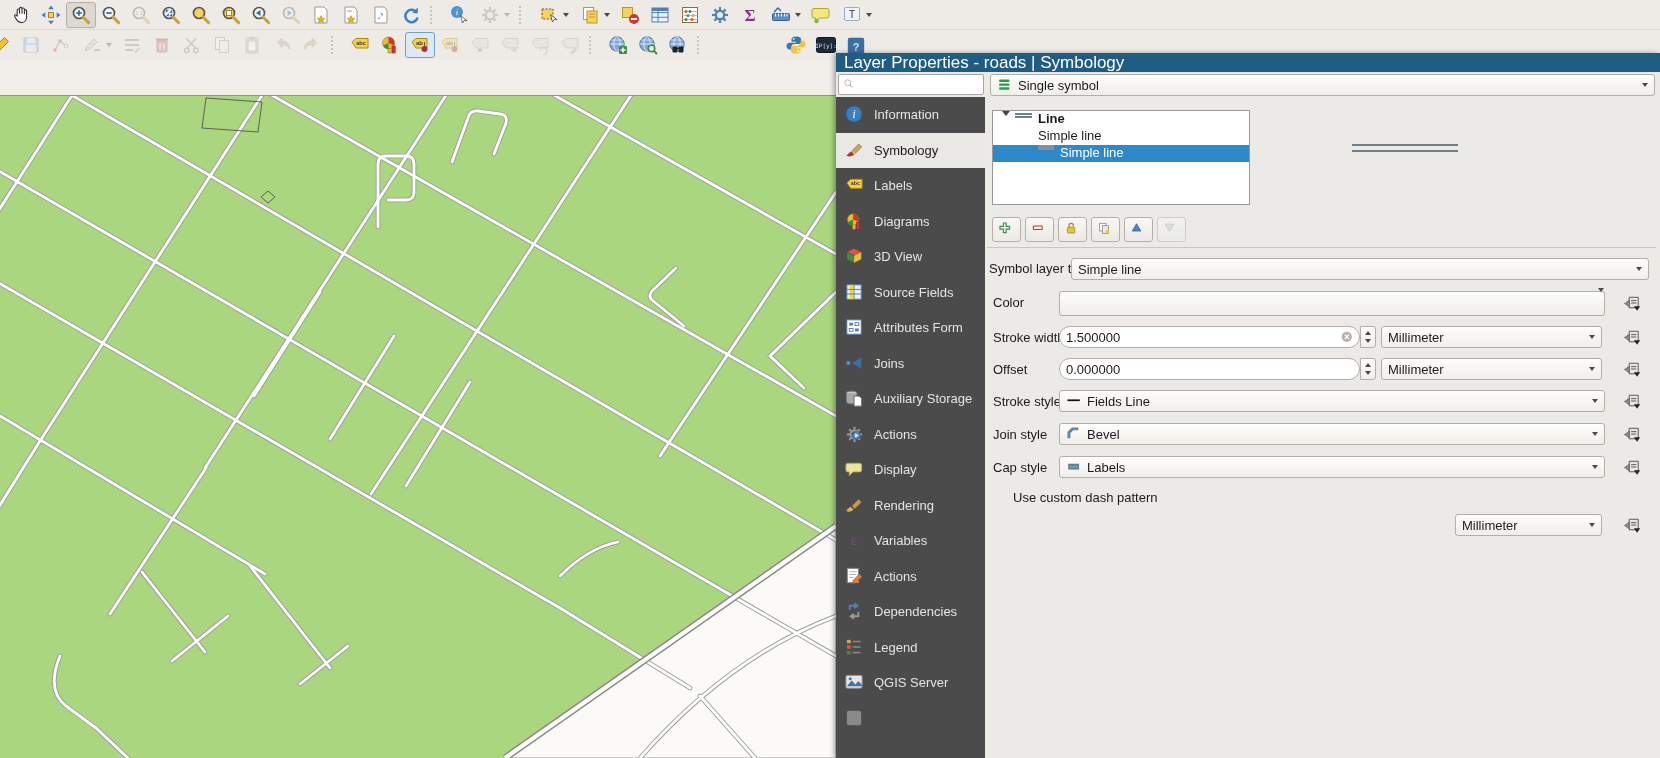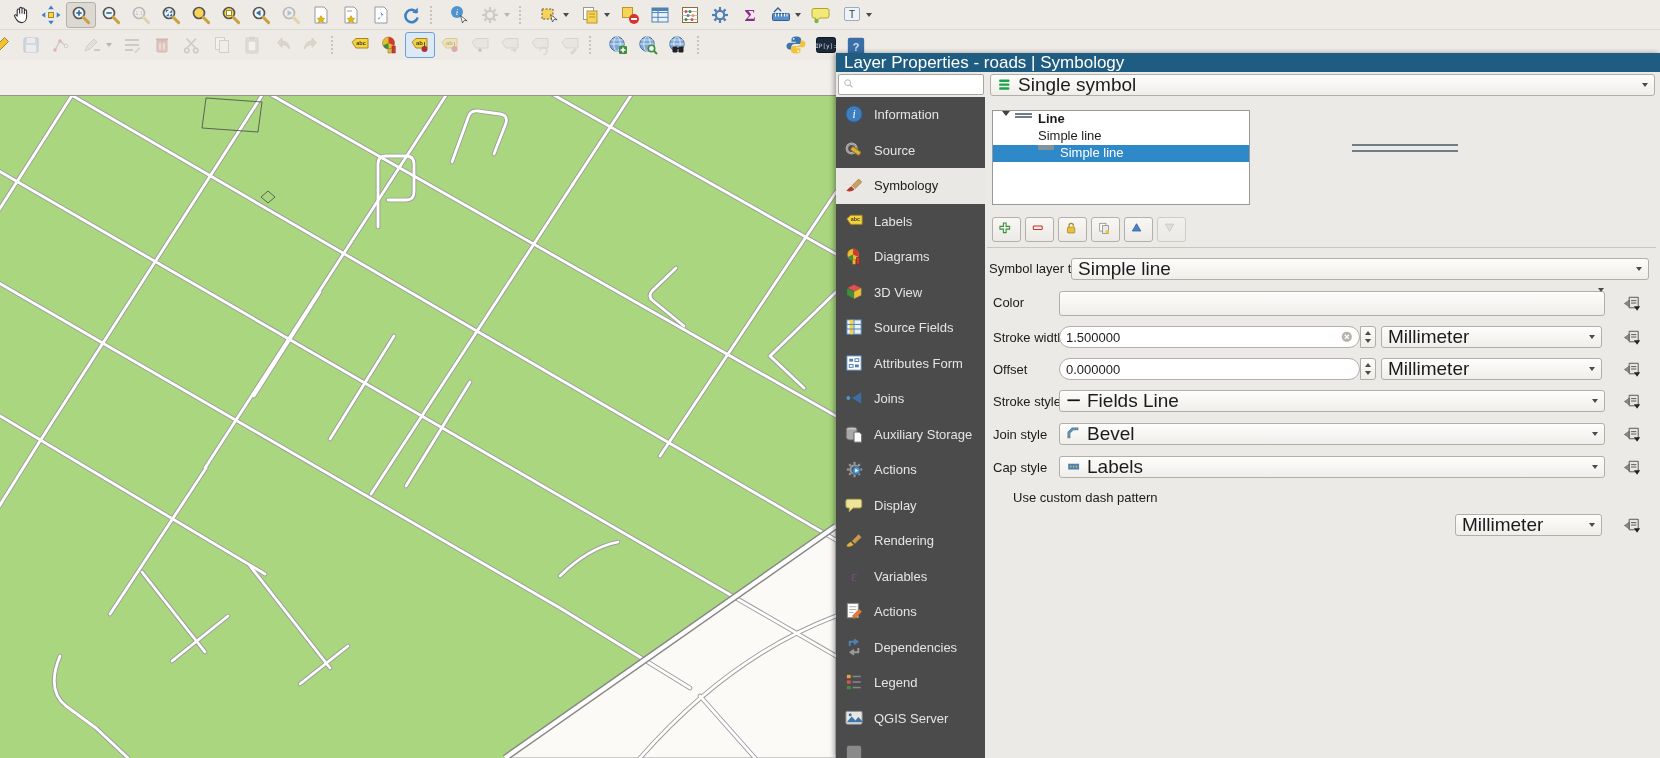--- a/index.html
+++ b/index.html
@@ -26,7 +26,7 @@
     font-size:17px;line-height:19px;padding-left:8px;white-space:nowrap;overflow:hidden;}
   #dlg-search{position:absolute;left:2px;top:21px;width:146px;height:21px;background:#fff;border:1px solid #a9a49d;border-radius:2px;display:flex;align-items:center;padding-left:4px;box-sizing:border-box;}
   #dlg-search svg{width:13px;height:13px;opacity:.55;}
-  .sel{background:linear-gradient(#fdfdfc,#f0eeea);border:1px solid #b3aea6;border-radius:3px;display:flex;align-items:center;box-sizing:border-box;font-size:19px;color:#1b1b1b;padding:0 6px;position:absolute;height:22px;}
+  .sel{background:linear-gradient(#fdfdfc,#f0eeea);border:1px solid #b3aea6;border-radius:3px;display:flex;align-items:center;box-sizing:border-box;font-size:13px;color:#1b1b1b;padding:0 6px;position:absolute;height:22px;}
   .sel .ddarrow{margin-left:auto;}
   .sel svg{width:16px;height:16px;margin-right:5px;flex:none;}
   #renderer-select{left:154px;top:21px;right:5px;height:22px;}

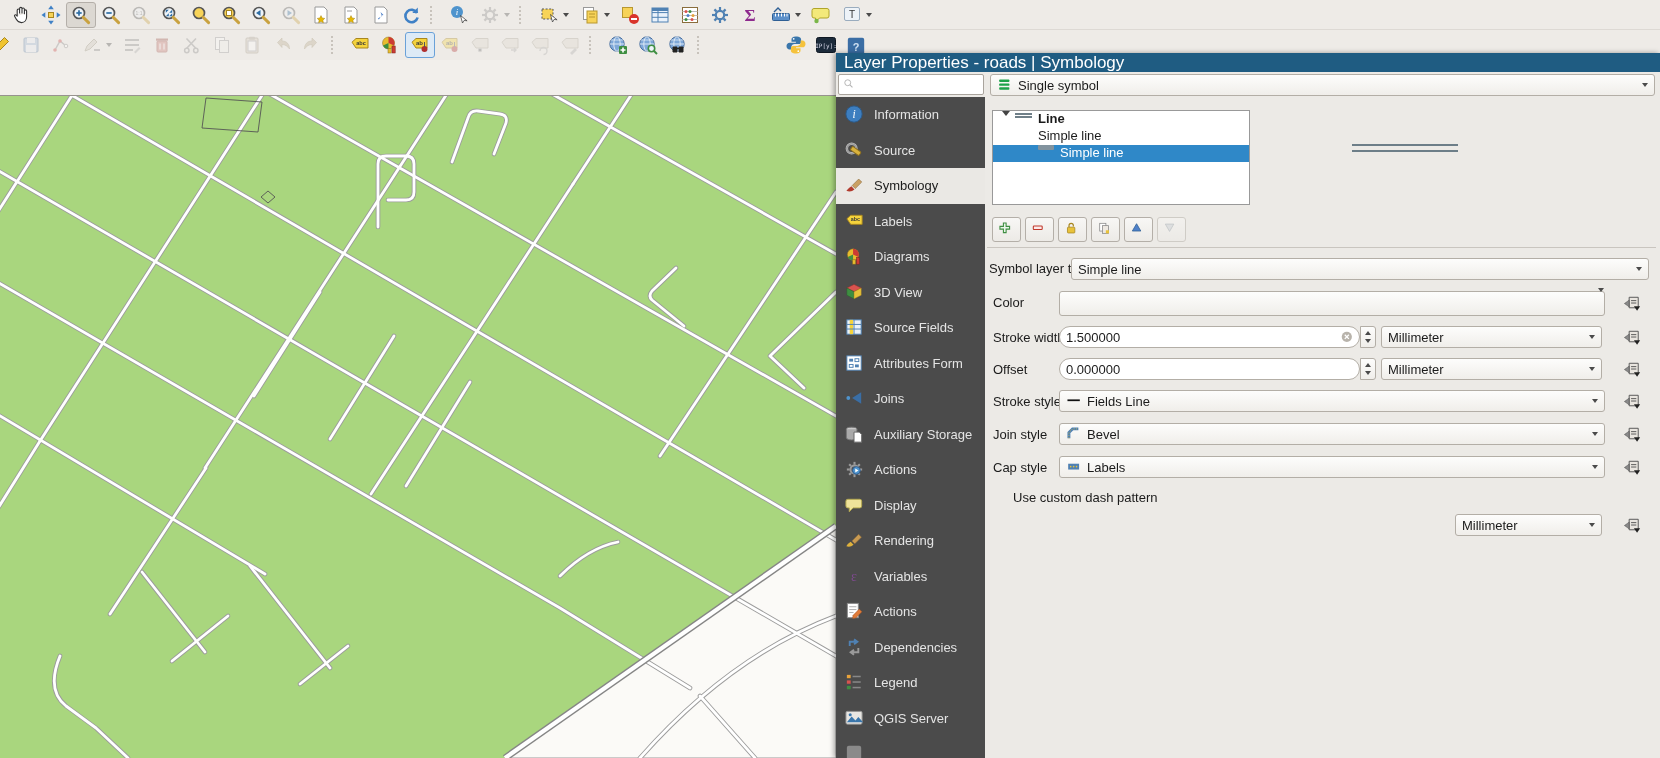--- a/index.html
+++ b/index.html
@@ -573,14 +573,6 @@
         </svg>
         <span>Information</span>
       </div>
-      <div class="side-item">
-        <svg viewBox="0 0 22 22">
-          <circle cx="8" cy="9" r="5" fill="none" stroke="#b9b9b9" stroke-width="2.6"></circle>
-          <circle cx="8" cy="9" r="5" fill="none" stroke="#8a8a8a" stroke-width="1"></circle>
-          <rect x="7" y="9" width="11" height="4.5" rx="1.2" transform="rotate(35 12 11)" fill="#d9b23c" stroke="#8a6d1f"></rect>
-        </svg>
-        <span>Source</span>
-      </div>
       <div class="side-item selected">
         <svg viewBox="0 0 22 22">
           <path d="M2.5 16.5 q4.5 2 8.5 -1.2 l-3.2 -3.6 q-4 2.3-5.3 4.8z" fill="#b23b2e"></path>

